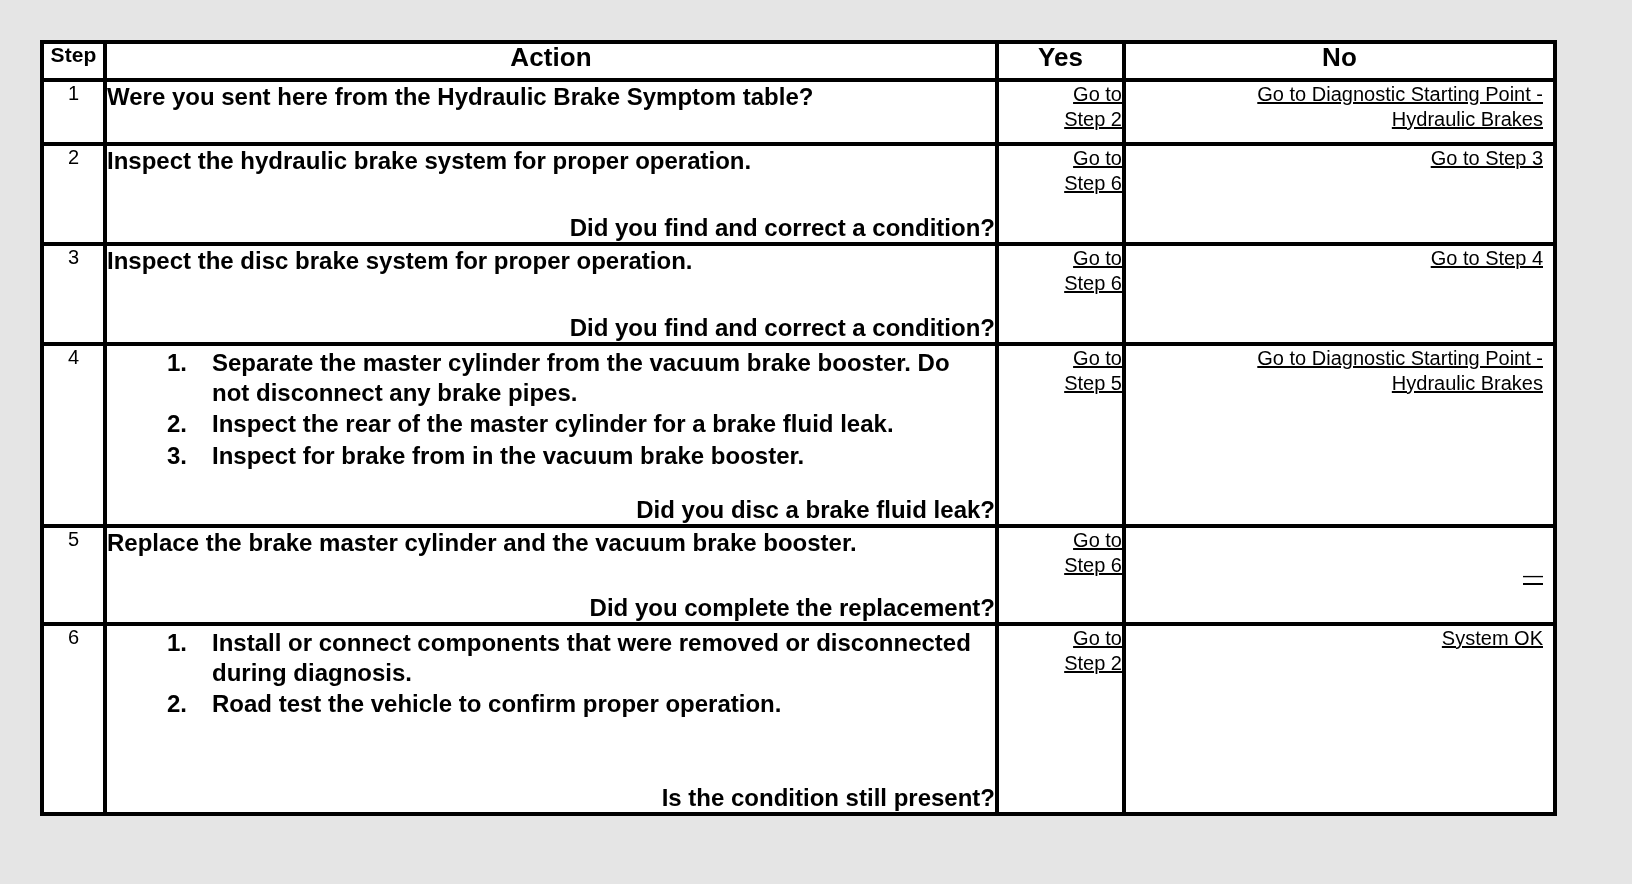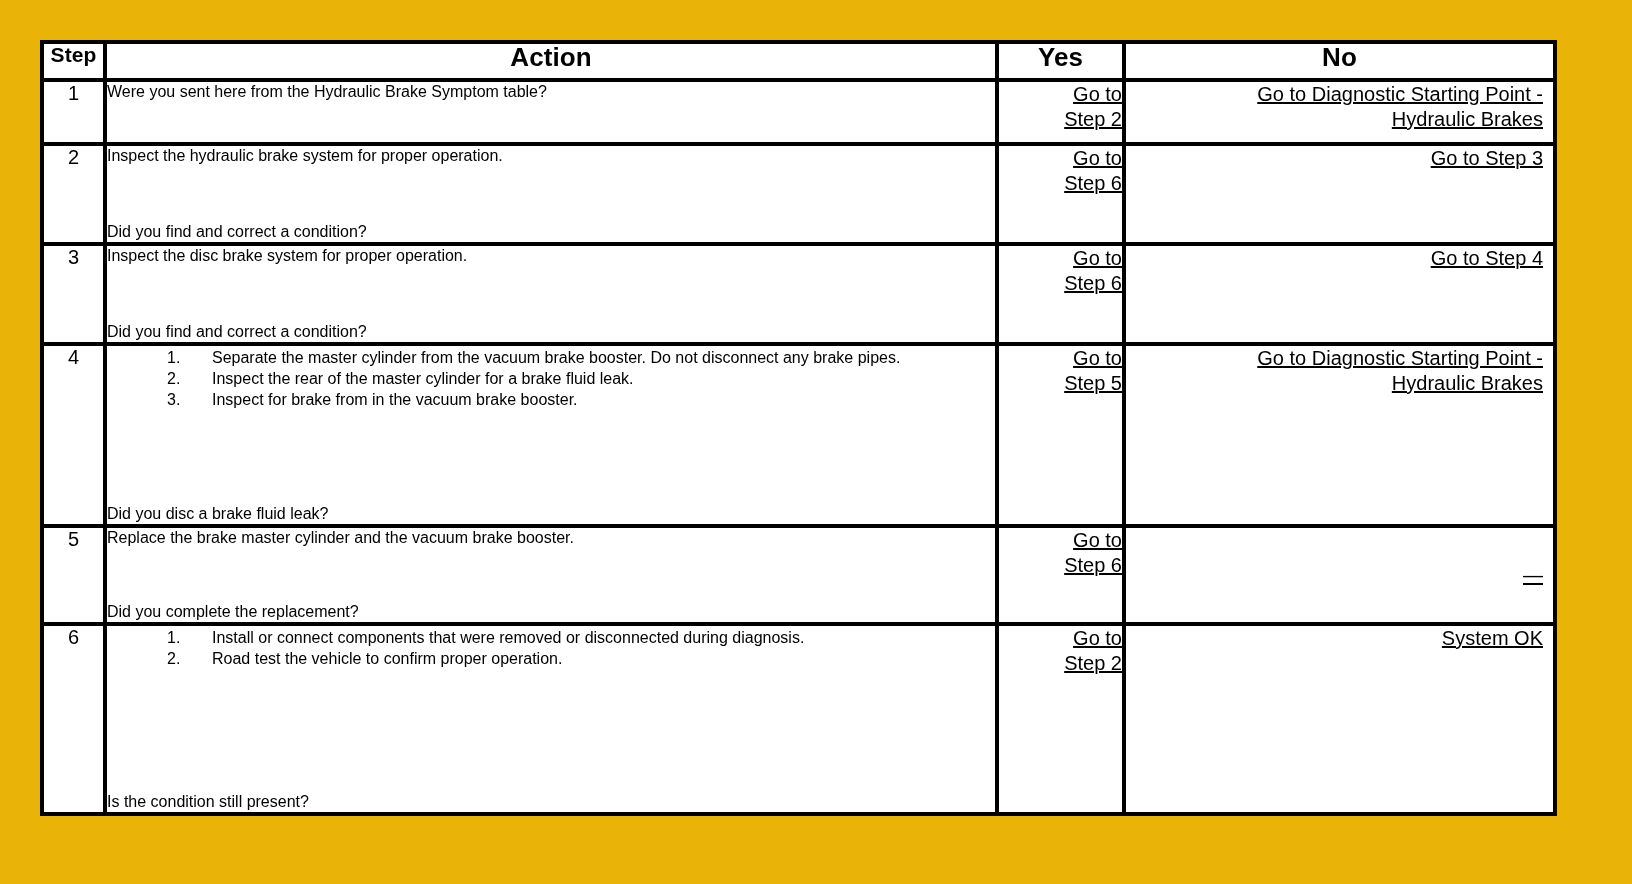--- a/index.html
+++ b/index.html
@@ -20,7 +20,7 @@
     position: relative;
     width: 1632px;
     height: 884px;
-    background: #eab308;
+    background: #e5e5e5;
   }
 
   

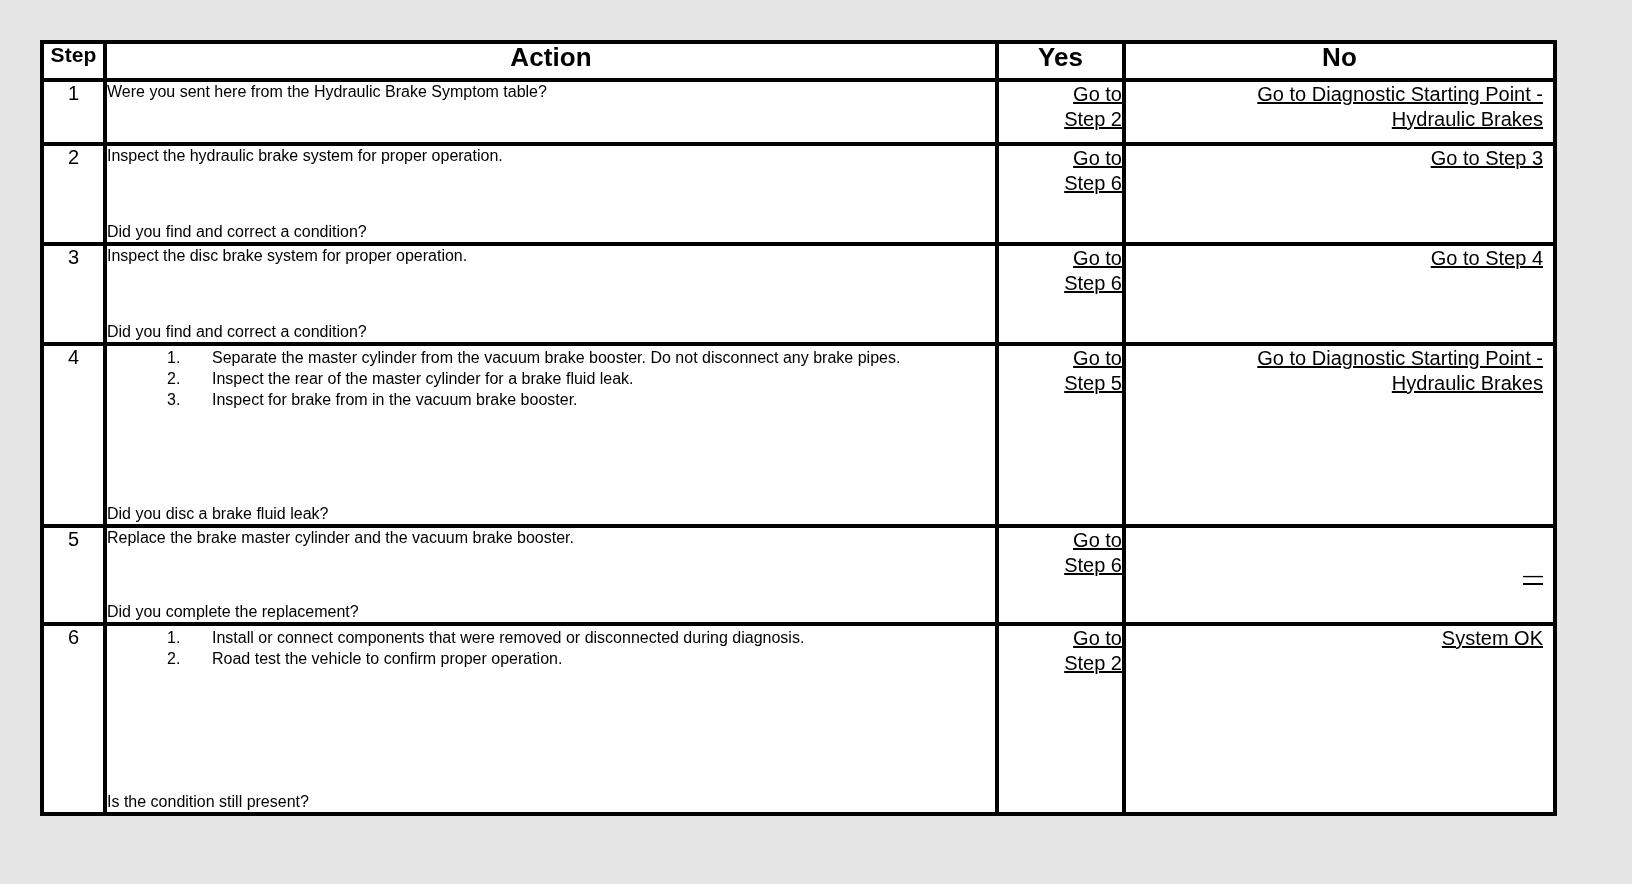--- a/index.html
+++ b/index.html
@@ -78,11 +78,12 @@
   }
 
   td.action-cell {
-    font-size: 16px;
+    font-size: 24px;
     line-height: 1.22;
     padding: 4px 6px 6px 6px;
     vertical-align: top;
     position: relative;
+    font-weight: bold;
   }
 
   td.ans-cell {

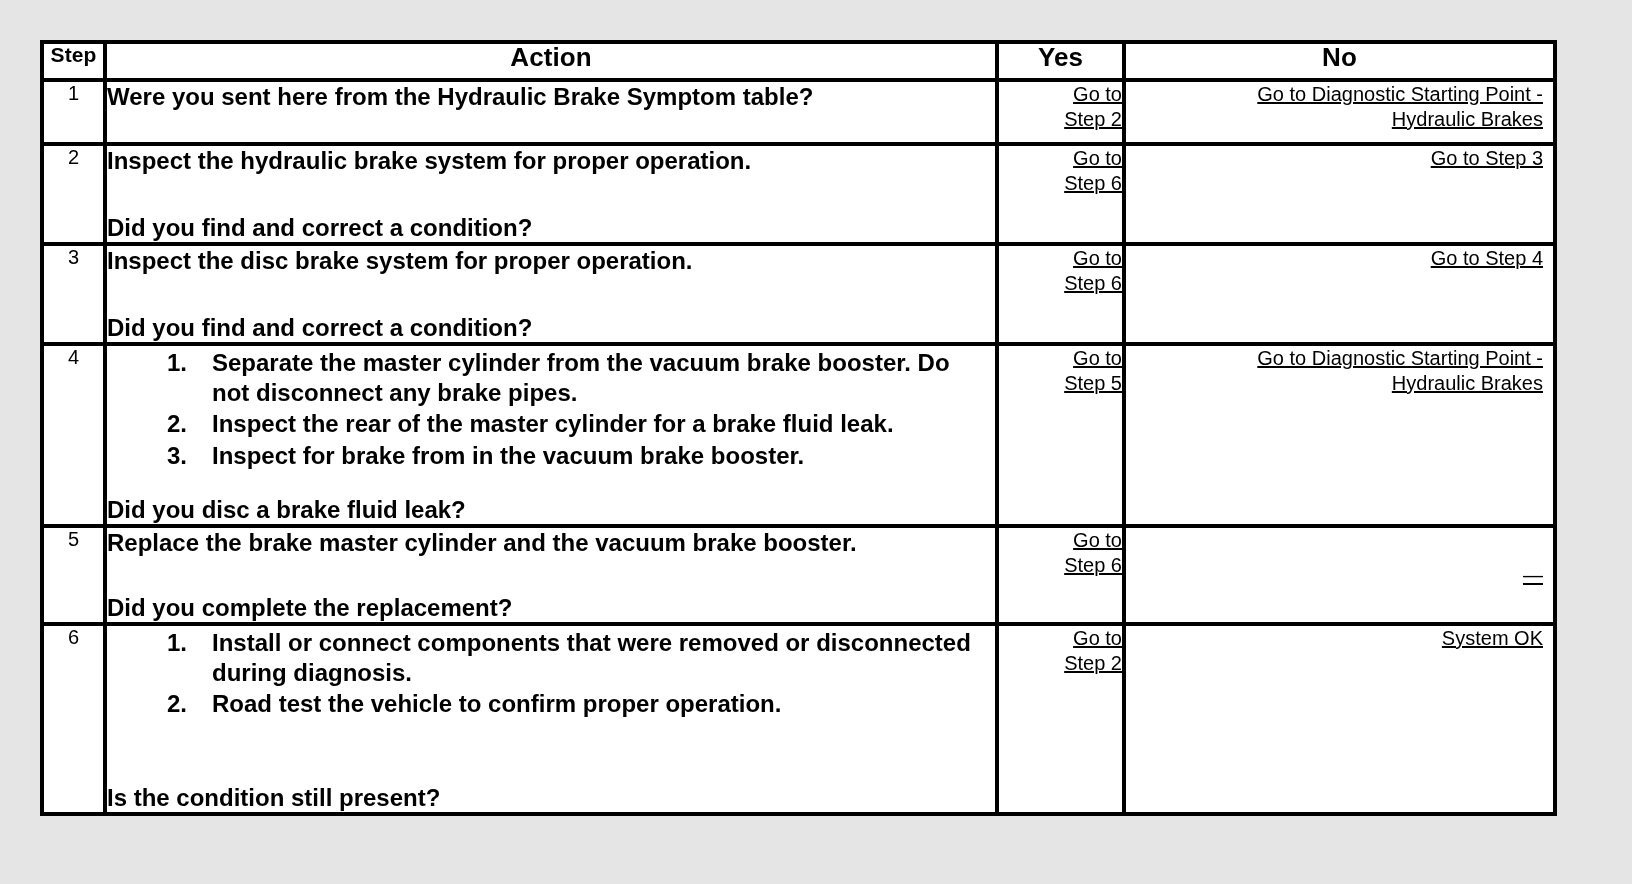--- a/index.html
+++ b/index.html
@@ -115,6 +115,7 @@
   }
   .act-question {
     display: block;
+    text-align: right;
   }
 
   ol.act-list {

